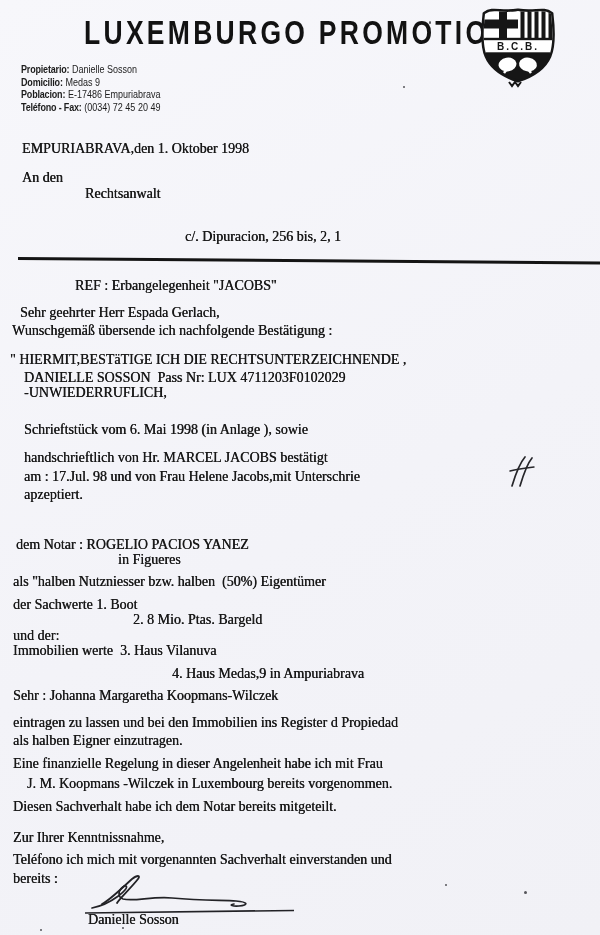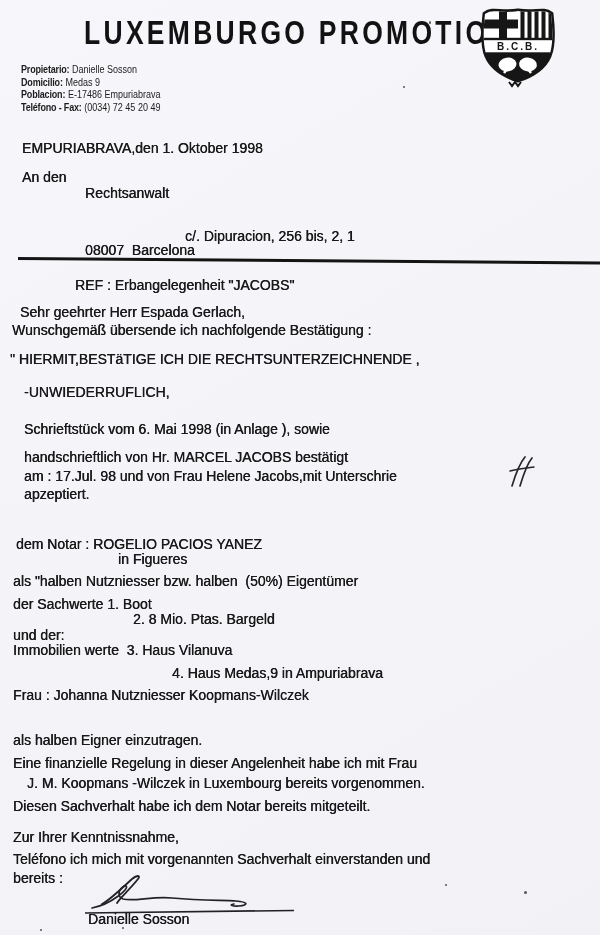--- a/index.html
+++ b/index.html
@@ -22,7 +22,7 @@
   
   .tw{
     position:absolute;white-space:pre;
-    font-family:Liberation Sans, sans-serif;
+    font-family:Liberation Serif, serif;
     font-size:14px;line-height:17px;color:#191919;
     text-shadow:0.35px 0 0 #191919;
   }

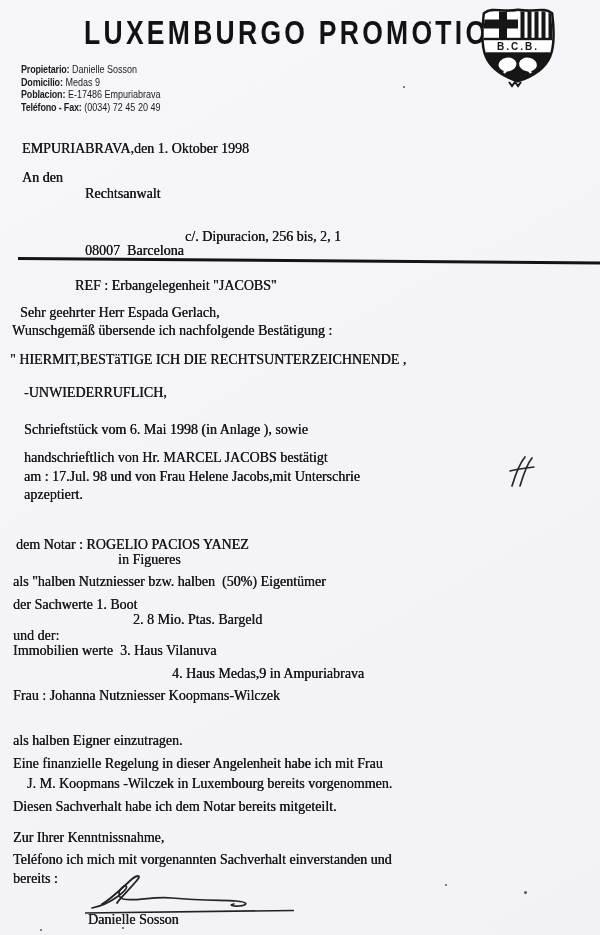--- a/index.html
+++ b/index.html
@@ -85,7 +85,6 @@
   <div class="tw" style="left:22px;top:169px">An den</div>
   <div class="tw" style="left:85px;top:185px">Rechtsanwalt</div>
   <div class="tw" style="left:185px;top:228px">c/. Dipuracion, 256 bis, 2, 1</div>
-  <div class="tw" style="left:85px;top:242px">08007  Barcelona</div>
 
   <div class="rule"></div>
 

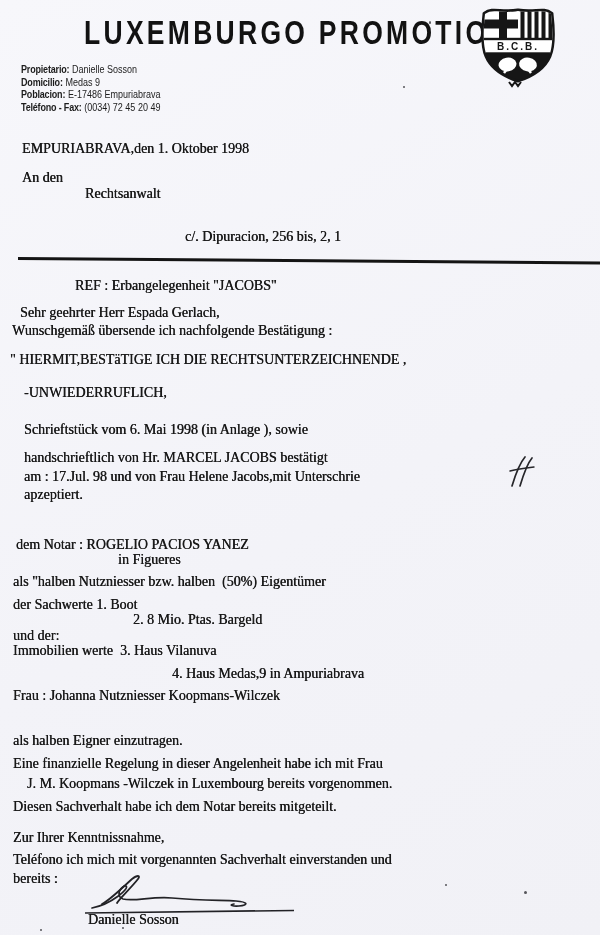--- a/index.html
+++ b/index.html
@@ -92,6 +92,7 @@
   <div class="tw" style="left:20px;top:304px">Sehr geehrter Herr Espada Gerlach,</div>
   <div class="tw" style="left:12px;top:322px">Wunschgemäß übersende ich nachfolgende Bestätigung :</div>
   <div class="tw" style="left:10px;top:351px">" HIERMIT,BESTäTIGE ICH DIE RECHTSUNTERZEICHNENDE ,</div>
+  <div class="tw" style="left:24px;top:369px">DANIELLE SOSSON  Pass Nr: LUX 4711203F0102029</div>
   <div class="tw" style="left:24px;top:384px">-UNWIEDERRUFLICH,</div>
   <div class="tw" style="left:24px;top:421px">Schrieftstück vom 6. Mai 1998 (in Anlage ), sowie</div>
   <div class="tw" style="left:24px;top:449px">handschrieftlich von Hr. MARCEL JACOBS bestätigt</div>

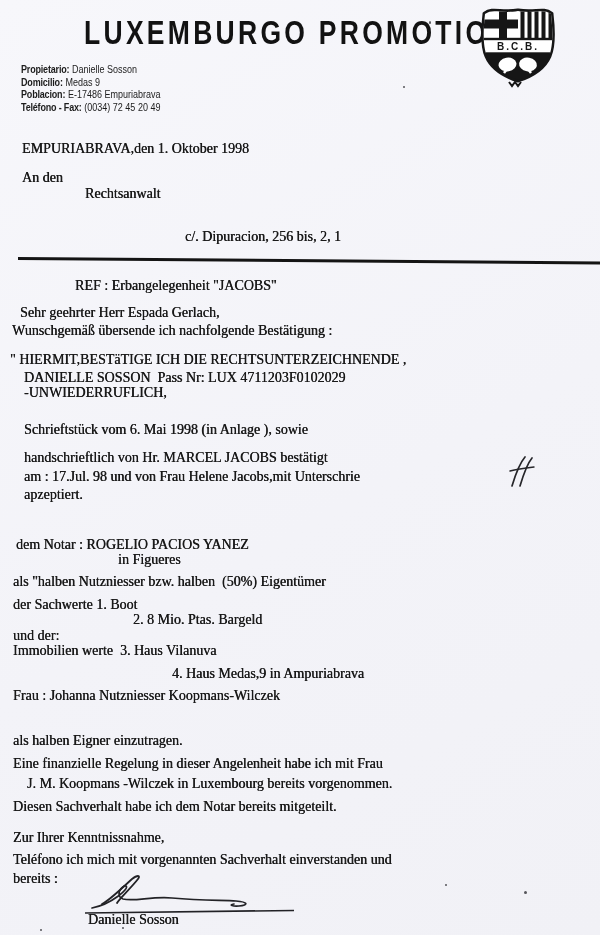--- a/index.html
+++ b/index.html
@@ -106,7 +106,7 @@
   <div class="tw" style="left:13px;top:627px">und der:</div>
   <div class="tw" style="left:13px;top:642px">Immobilien werte  3. Haus Vilanuva</div>
   <div class="tw" style="left:172px;top:665px">4. Haus Medas,9 in Ampuriabrava</div>
-  <div class="tw" style="left:13px;top:687px">Frau : Johanna Nutzniesser Koopmans-Wilczek</div>
+  <div class="tw" style="left:13px;top:687px">Sehr : Johanna Margaretha Koopmans-Wilczek</div>
   <div class="tw" style="left:13px;top:755px">Eine finanzielle Regelung in dieser Angelenheit habe ich mit Frau</div>
   <div class="tw" style="left:13px;top:732px">als halben Eigner einzutragen.</div>
   <div class="tw" style="left:27px;top:775px">J. M. Koopmans -Wilczek in Luxembourg bereits vorgenommen.</div>

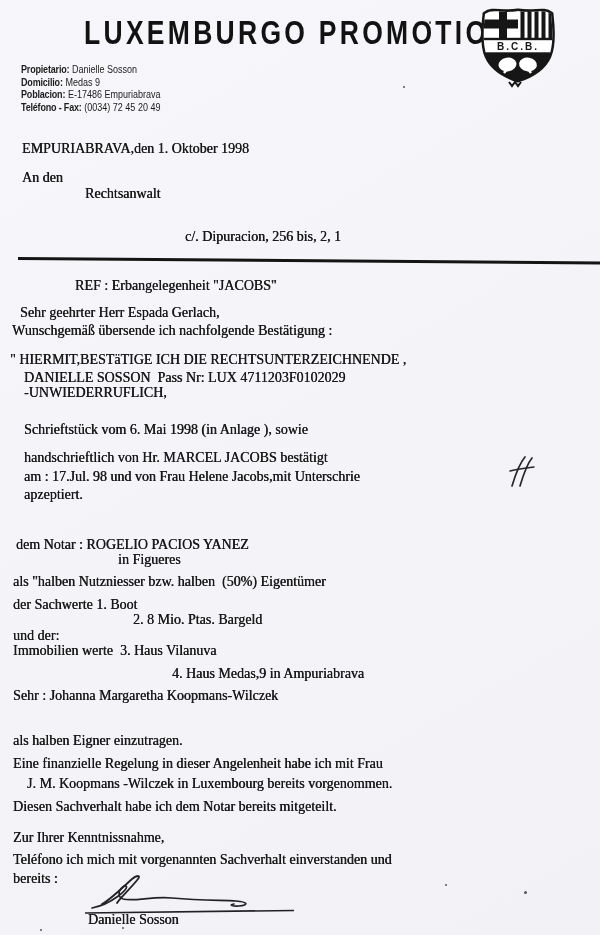--- a/index.html
+++ b/index.html
@@ -107,6 +107,7 @@
   <div class="tw" style="left:13px;top:642px">Immobilien werte  3. Haus Vilanuva</div>
   <div class="tw" style="left:172px;top:665px">4. Haus Medas,9 in Ampuriabrava</div>
   <div class="tw" style="left:13px;top:687px">Sehr : Johanna Margaretha Koopmans-Wilczek</div>
+  <div class="tw" style="left:13px;top:714px">eintragen zu lassen und bei den Immobilien ins Register d Propiedad</div>
   <div class="tw" style="left:13px;top:755px">Eine finanzielle Regelung in dieser Angelenheit habe ich mit Frau</div>
   <div class="tw" style="left:13px;top:732px">als halben Eigner einzutragen.</div>
   <div class="tw" style="left:27px;top:775px">J. M. Koopmans -Wilczek in Luxembourg bereits vorgenommen.</div>

